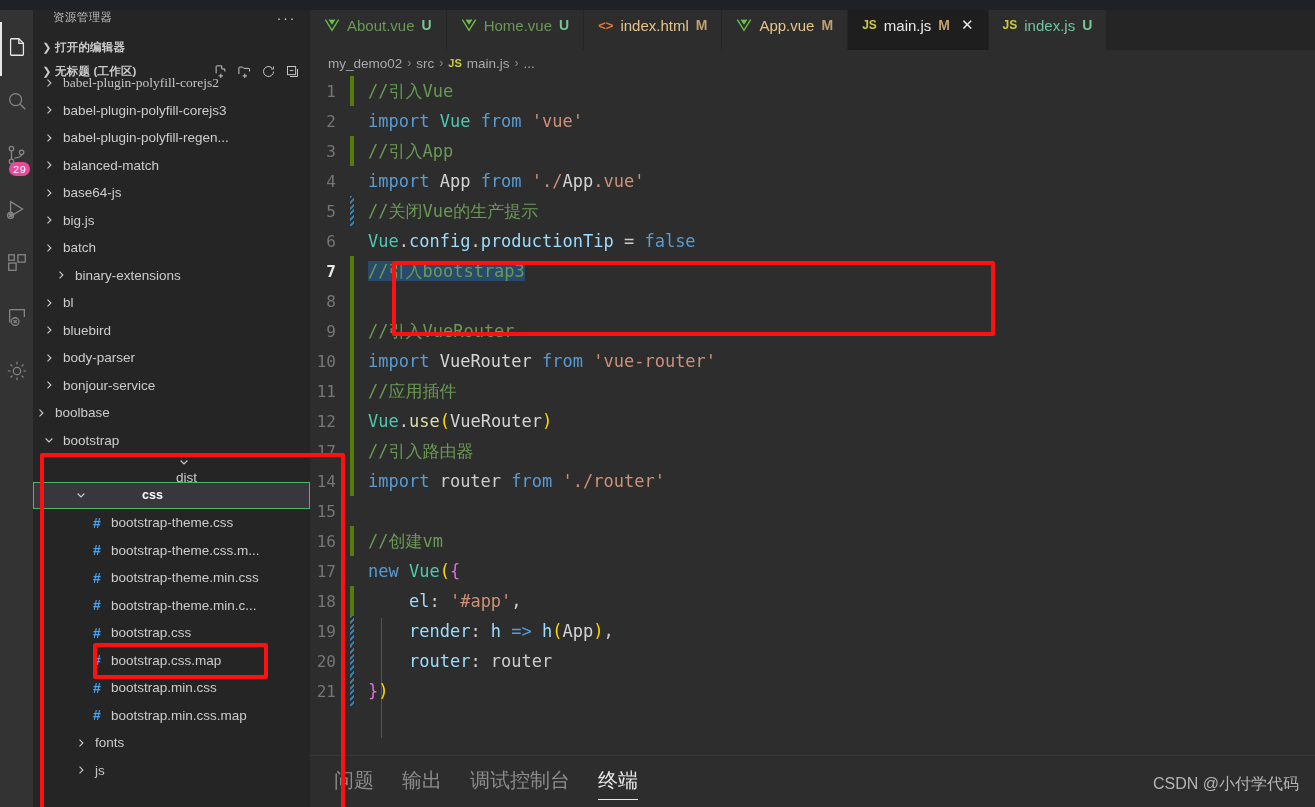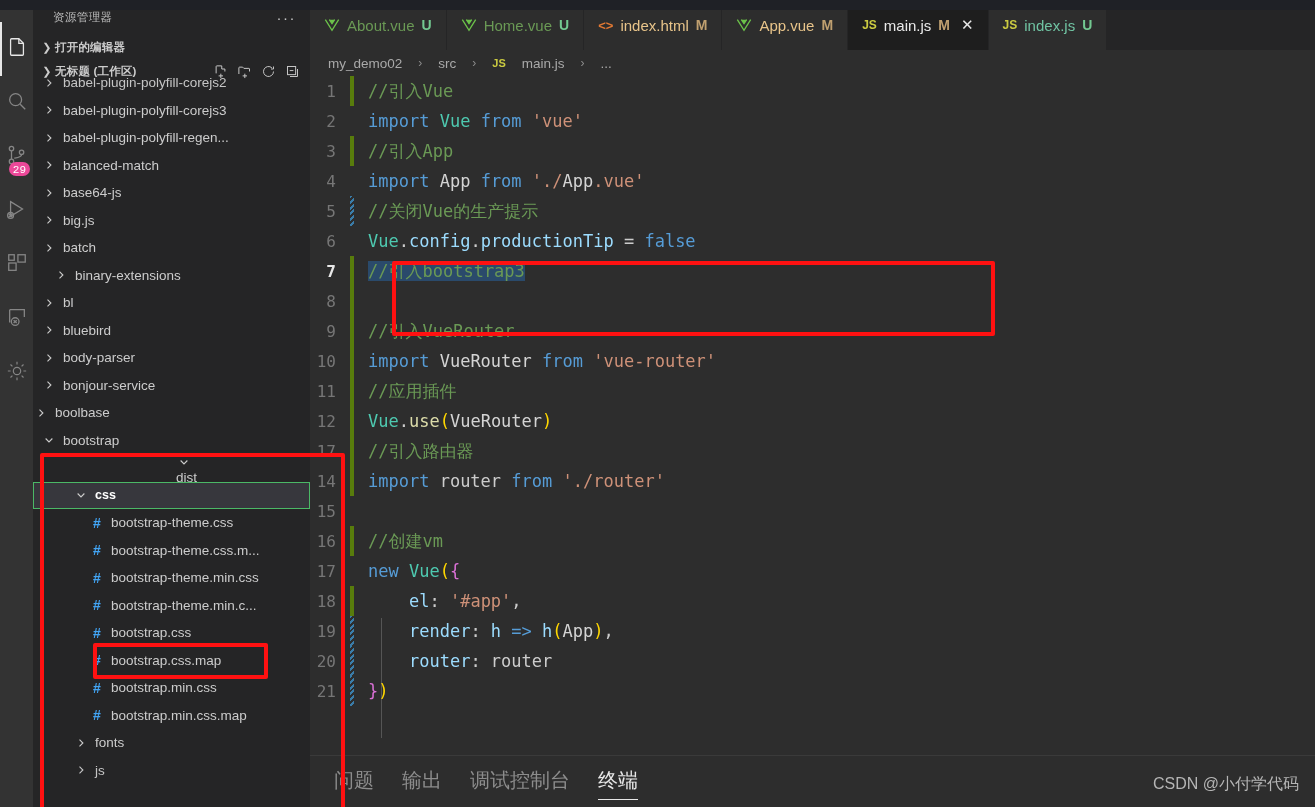--- a/index.html
+++ b/index.html
@@ -90,7 +90,7 @@
 
   .breadcrumbs {
     height: 26px; display: flex; align-items: center; padding-left: 18px;
-    font-size: 13.5px; color: #a9a9a9; gap: 16px; background: #2d2d2d; flex: 0 0 26px;
+    font-size: 13.5px; color: #a9a9a9; gap: 5px; background: #2d2d2d; flex: 0 0 26px;
   }
   .breadcrumbs .sep { color: #8c8c8c; font-size: 12px; }
   .breadcrumbs .jsic { color: #cbcb41; font-weight: bold; font-size: 11px; }

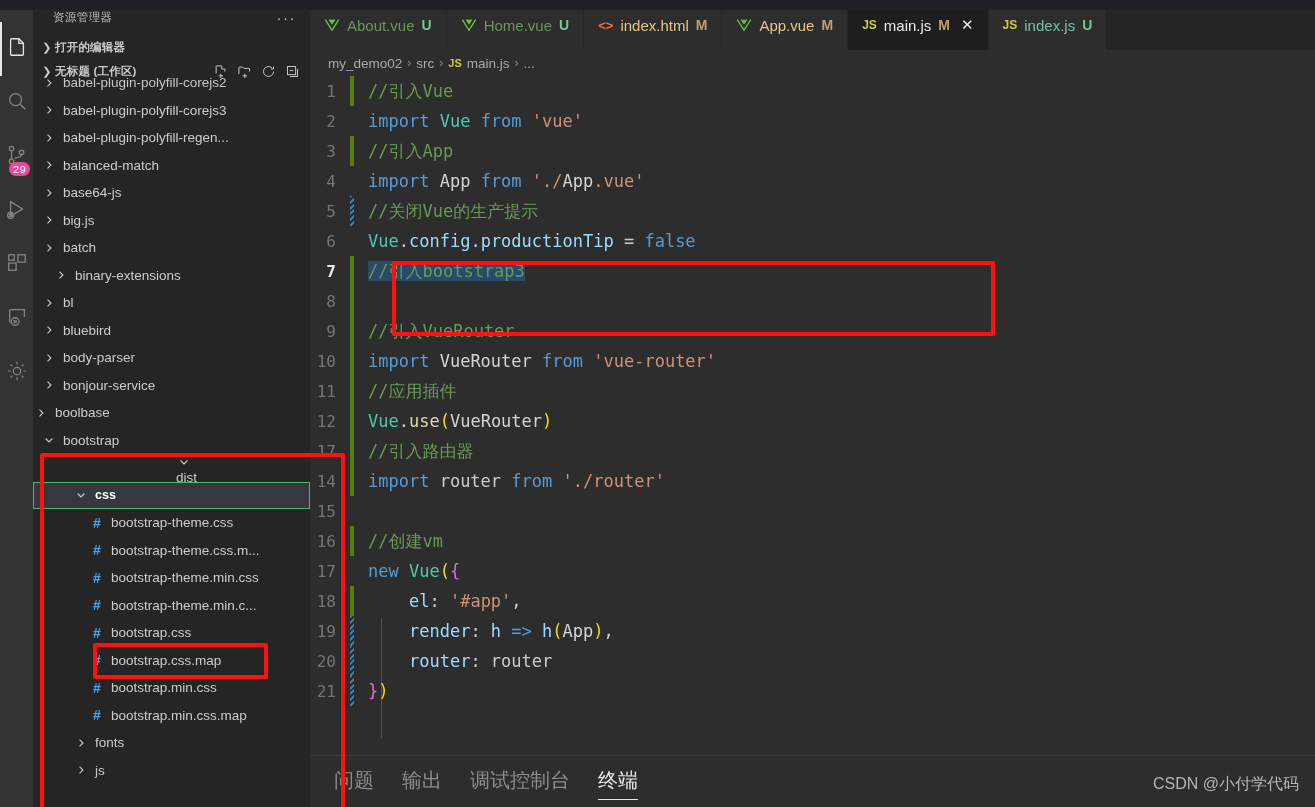--- a/index.html
+++ b/index.html
@@ -272,7 +272,7 @@
     </div>
 
     <div class="tree" id="file-tree" style="margin-top: -14px;">
-        <div class="row" style="padding-left: 8px; opacity: 0.96;">
+        <div class="row" style="padding-left: 8px; opacity: 0.96; font-family: Liberation Serif, serif;">
           <span class="tw">
             <svg width="12" height="12" viewBox="0 0 16 16" fill="none" stroke="currentColor" stroke-width="1.5">
               <path d="M6 3.5 L10.5 8 L6 12.5"></path>

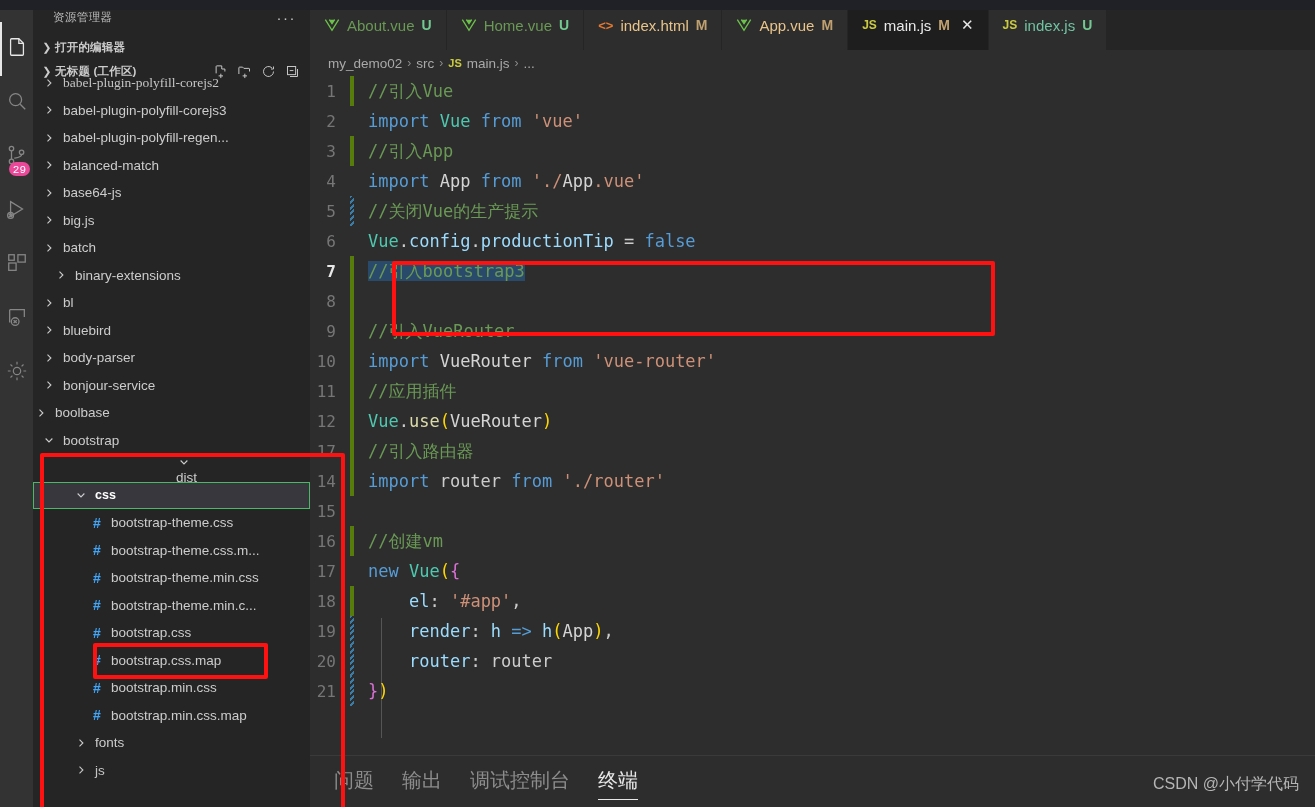--- a/index.html
+++ b/index.html
@@ -63,7 +63,7 @@
   }
   .row .fname { overflow: hidden; text-overflow: ellipsis; }
   .row.selected { background: #37373d; }
-  .row.focusoutline { outline: 1px solid #4bb866; outline-offset: -1px; }
+  .row.focusoutline { outline: 1px solid #4bb866; outline-offset: -1px; gap: 47px; }
 
   
   .main { flex: 1; display: flex; flex-direction: column; background: #2d2d2d; min-width: 0; }

